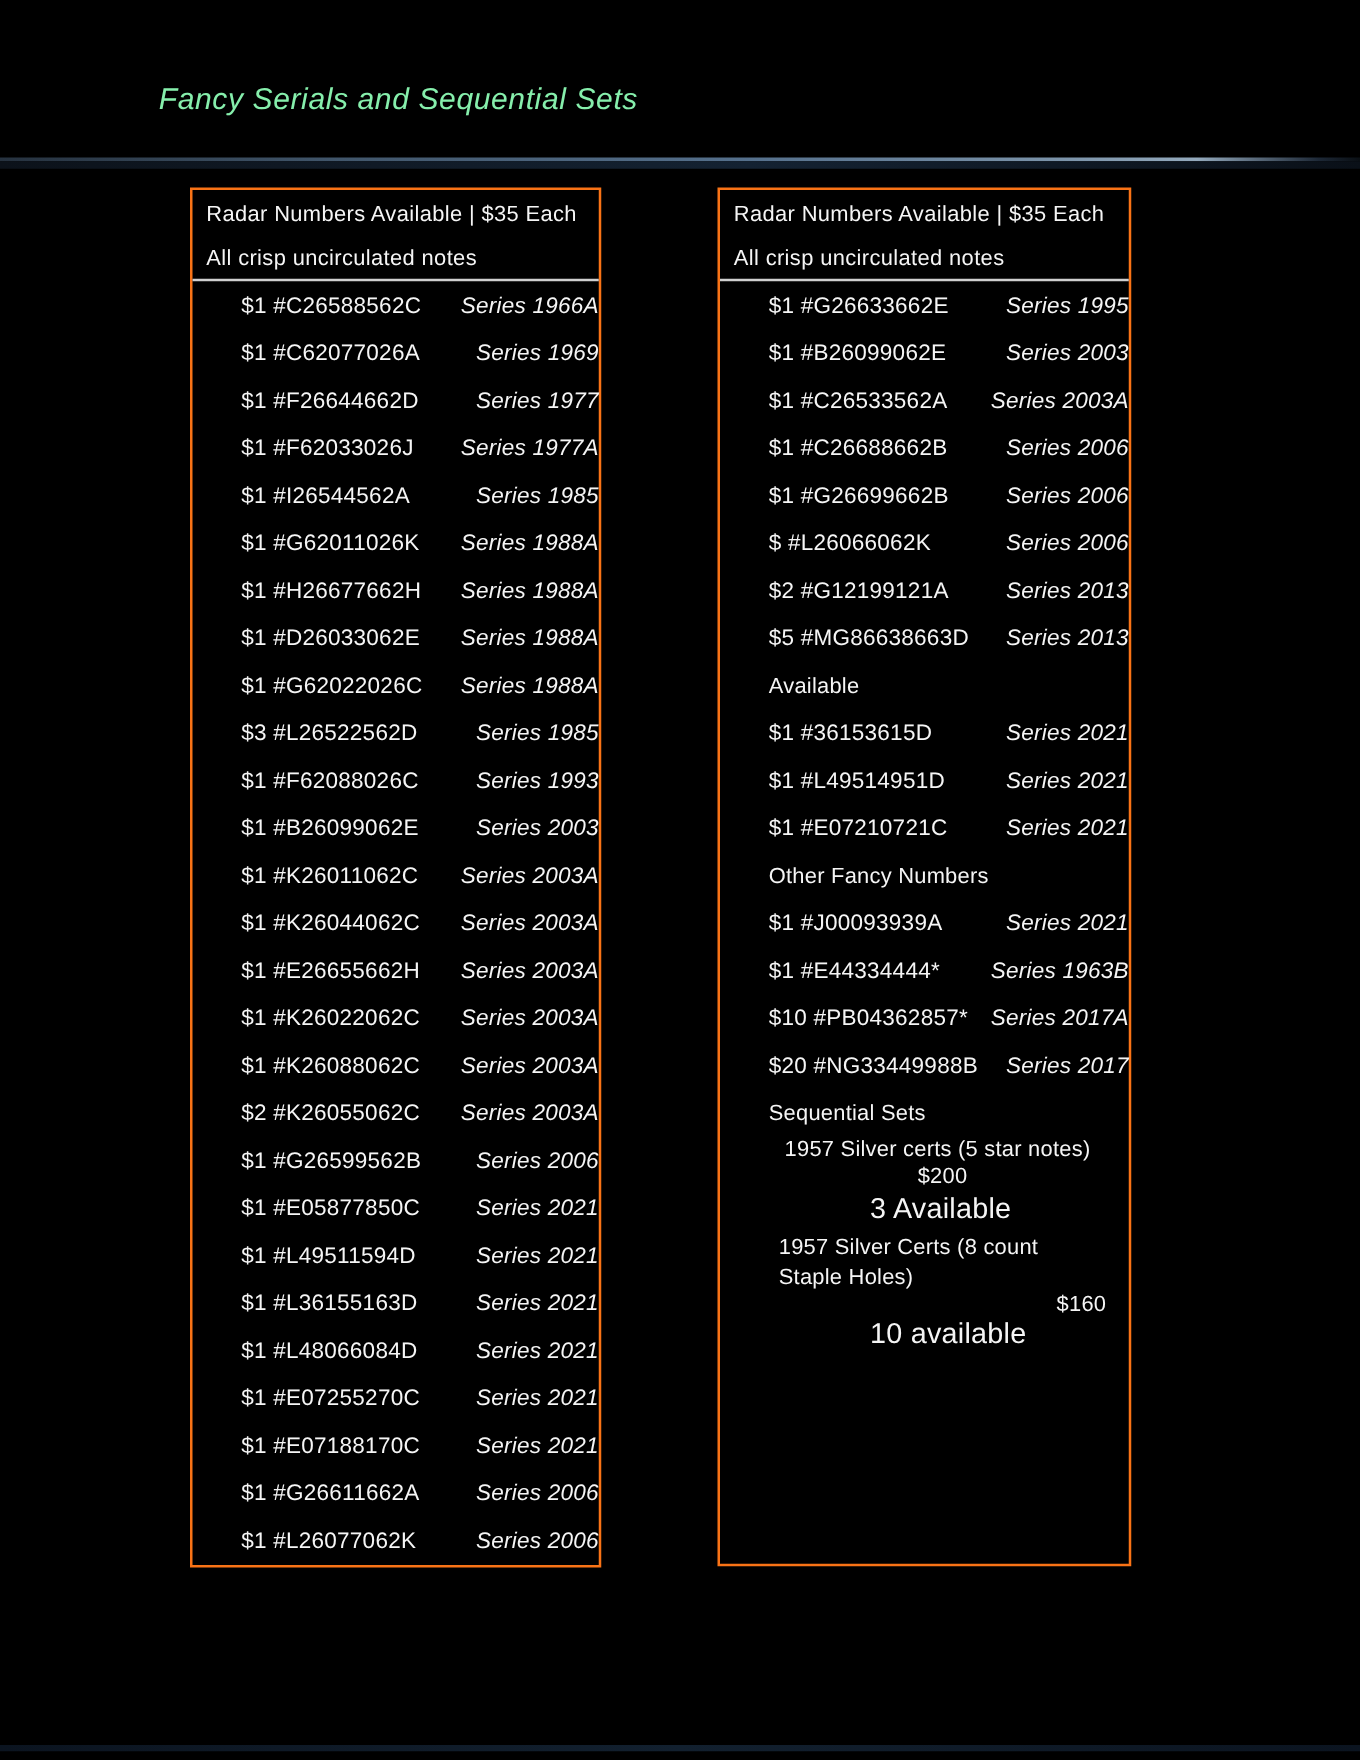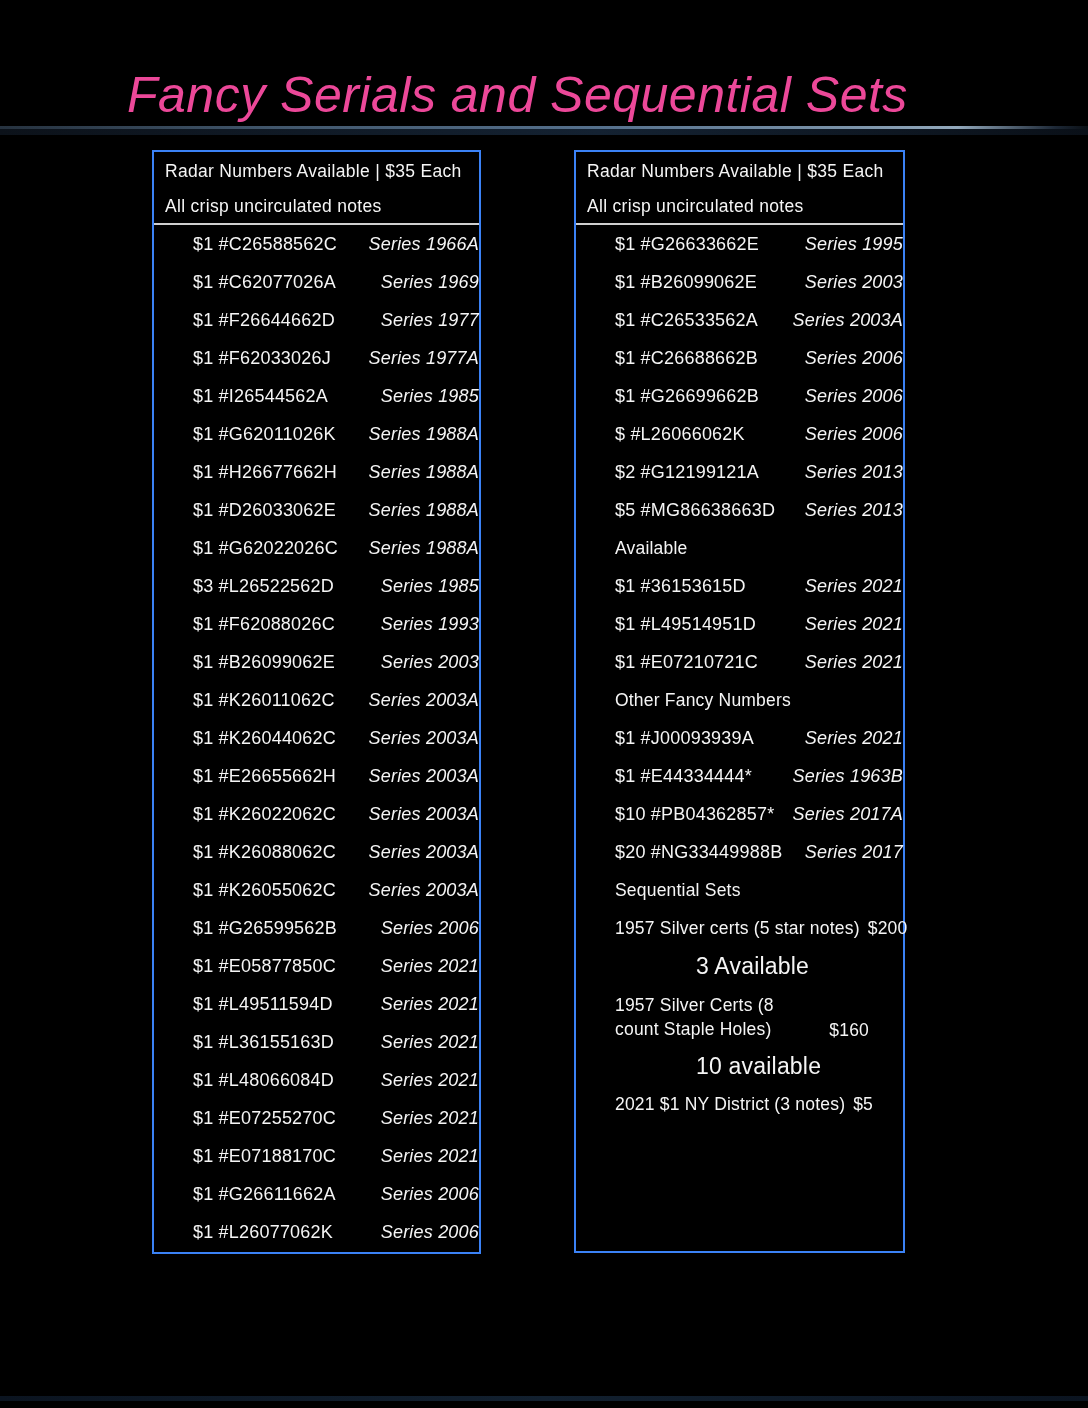--- a/index.html
+++ b/index.html
@@ -14,11 +14,11 @@
   .title{
     position:absolute;
     left:127px;top:66px;
-    font-size:50px;
+    font-size:24px;
     font-style:italic;
     font-weight:500;
     letter-spacing:0.5px;
-    color:#ec4899;
+    color:#86efac;
     white-space:nowrap;
   }
   .divider-line{

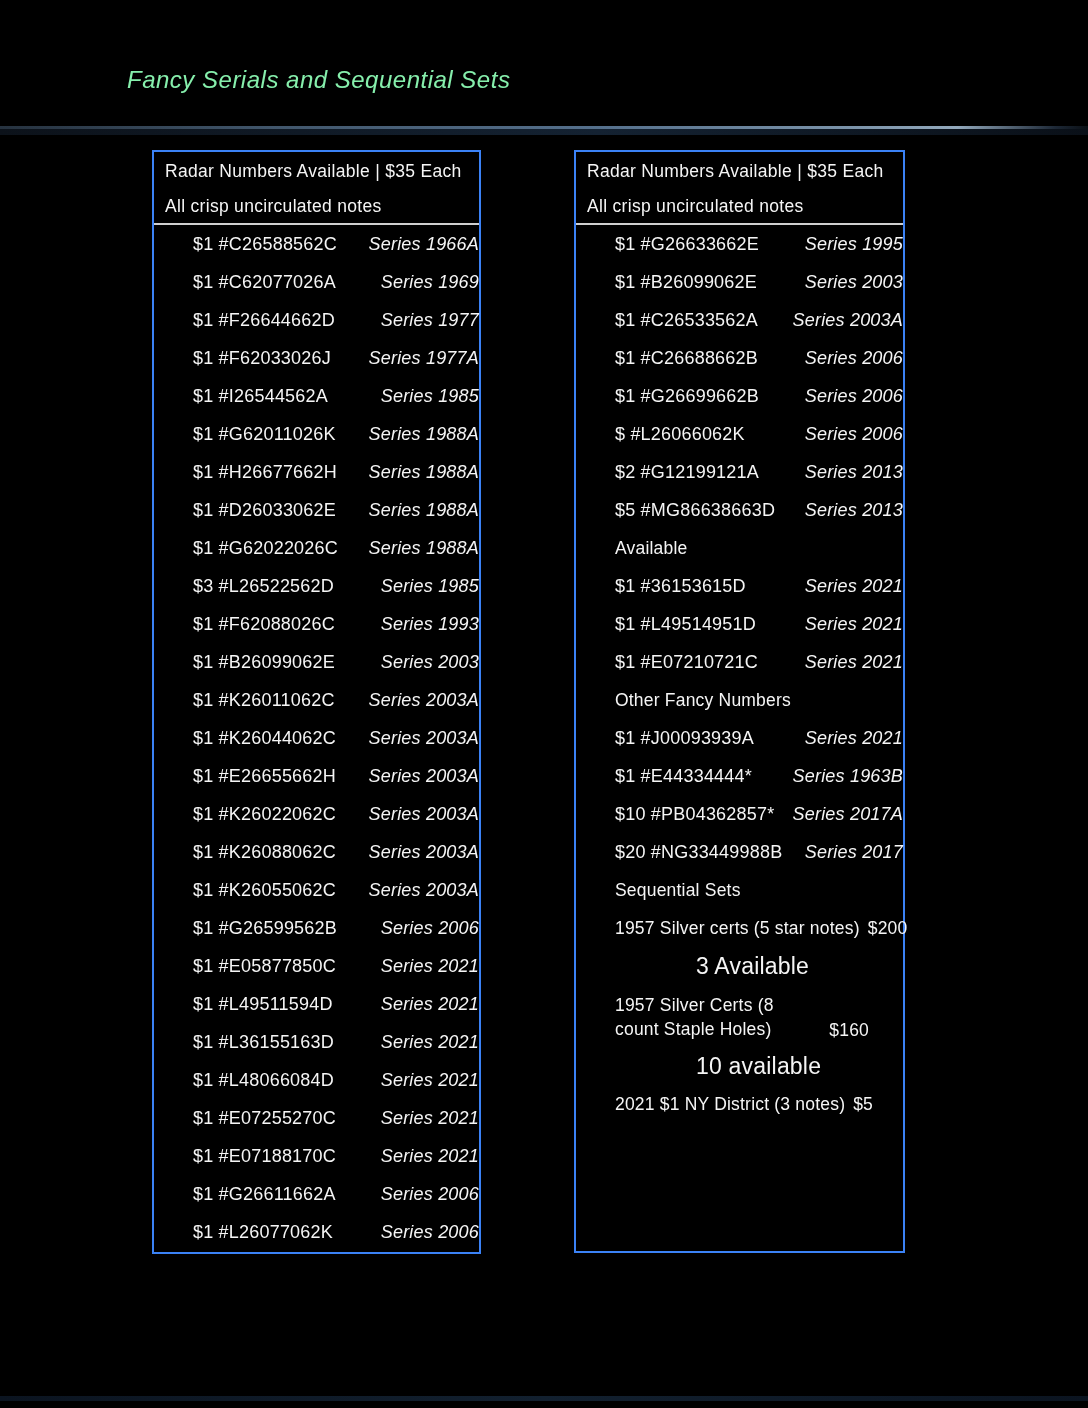--- a/index.html
+++ b/index.html
@@ -36,7 +36,7 @@
   .table{
     position:absolute;top:150px;
     box-sizing:border-box;
-    border:2px solid #3b82f6;
+    border:2px solid #f97316;
     background:#000;
   }
   .table-left{left:152px;width:329px;height:1104px;}

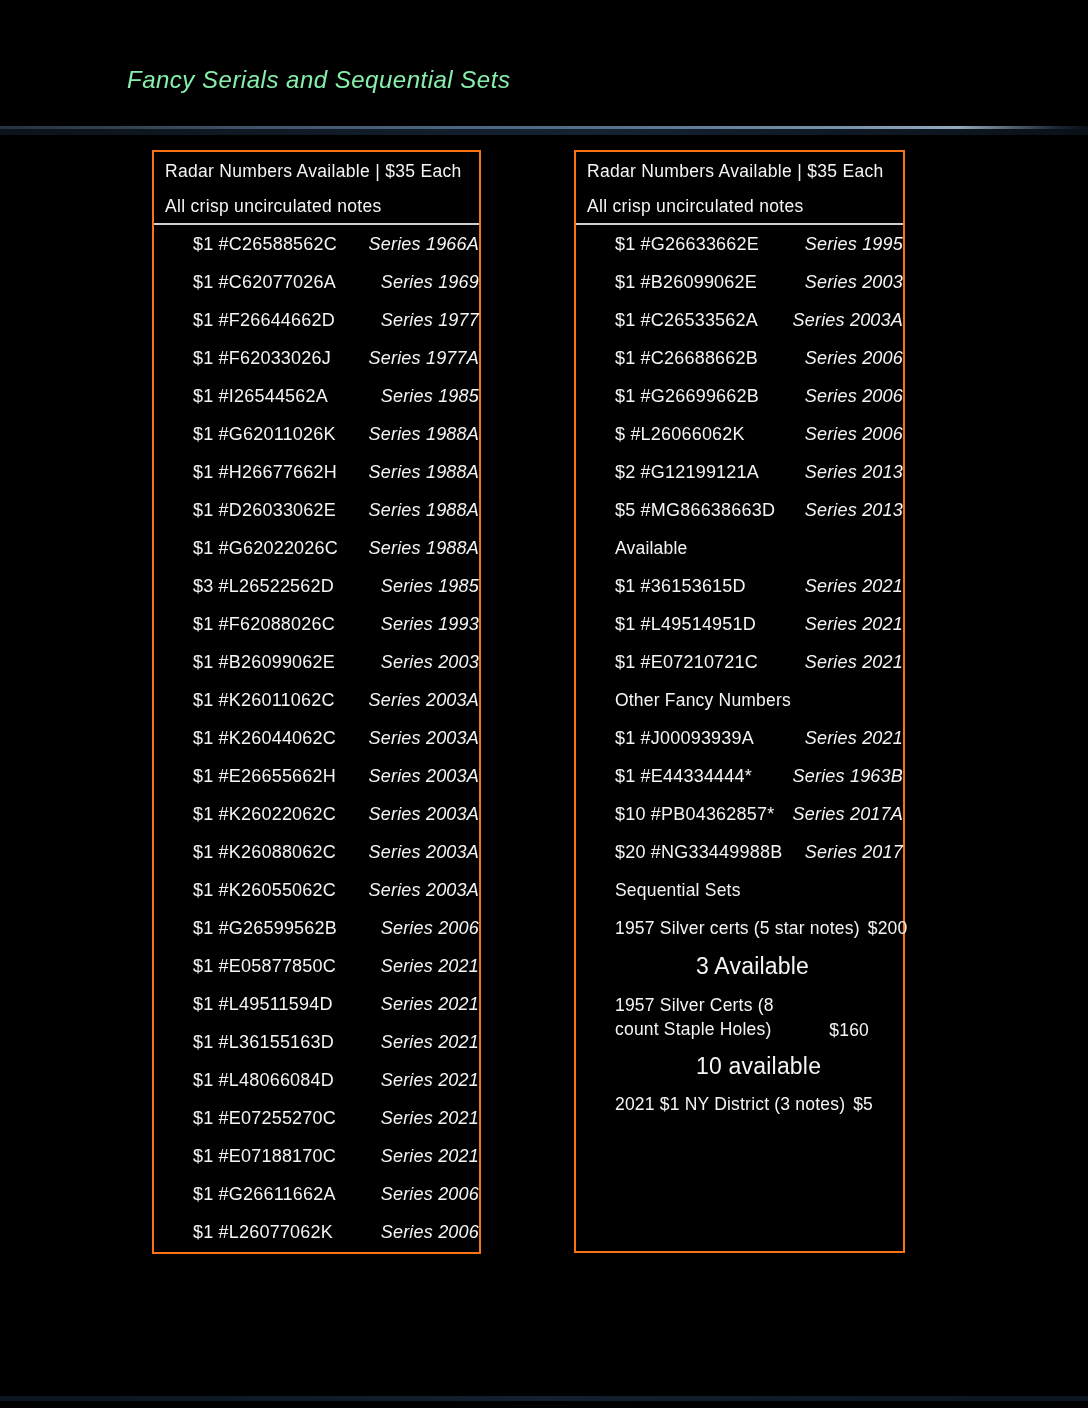--- a/index.html
+++ b/index.html
@@ -174,7 +174,7 @@
           <span class="series">Series 2003A</span>
         </div>
         <div class="row row-item">
-          <span class="desc">$1 #K26055062C</span>
+          <span class="desc">$2 #K26055062C</span>
           <span class="series">Series 2003A</span>
         </div>
         <div class="row row-item">

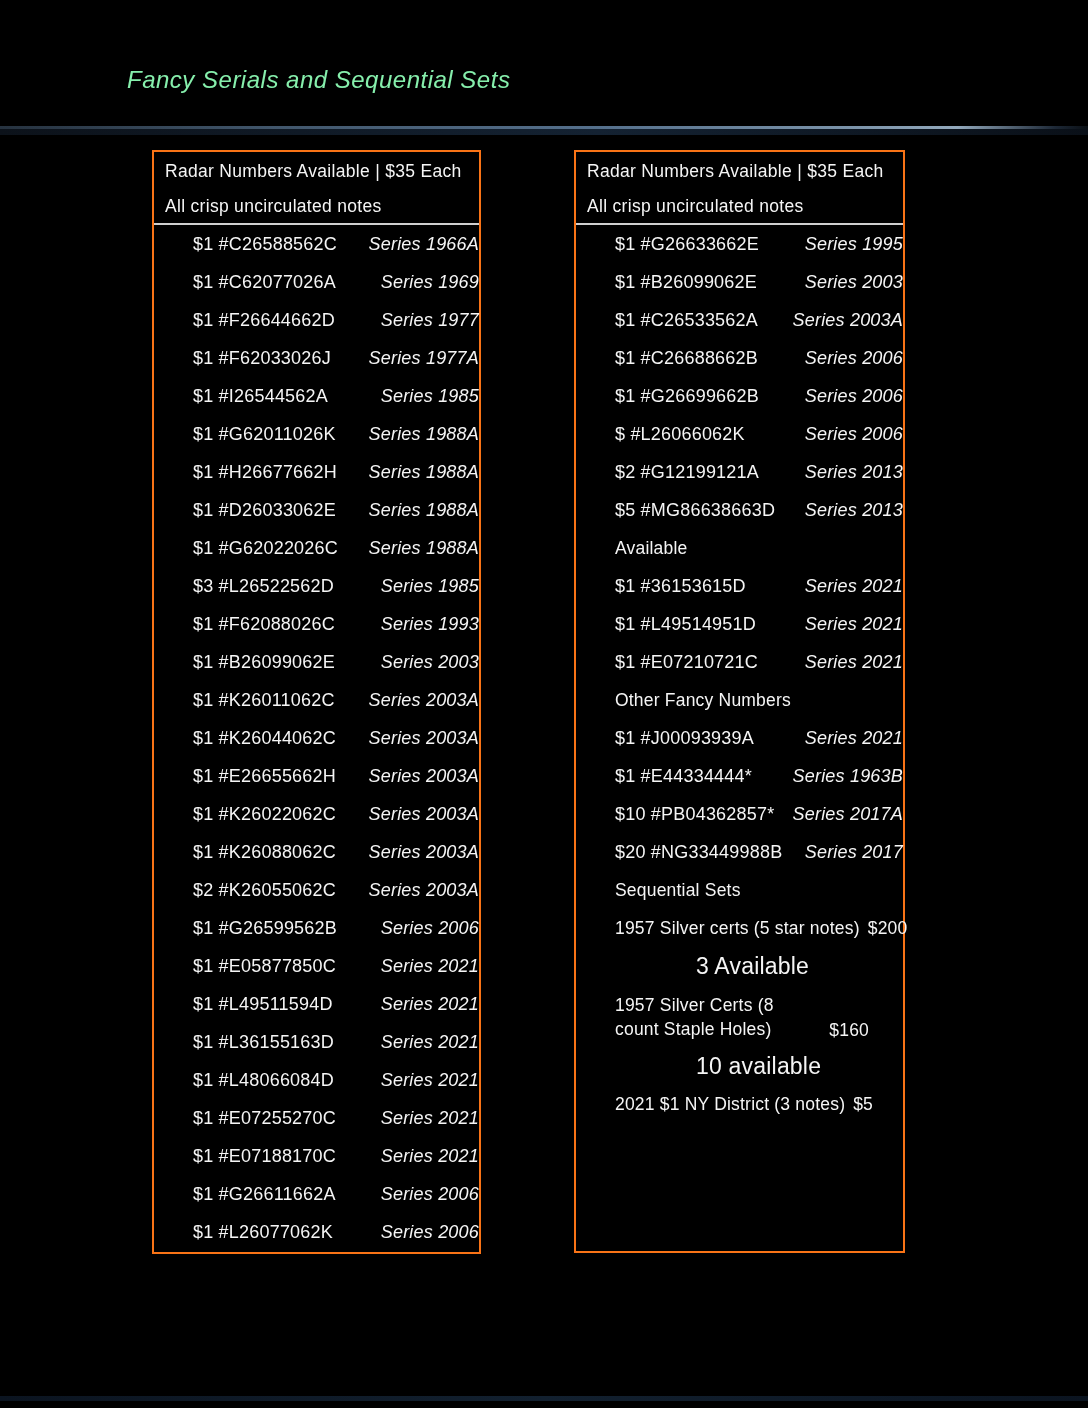--- a/index.html
+++ b/index.html
@@ -69,8 +69,9 @@
   .row-section{font-size:17.5px;}
   .row-set{
     justify-content:space-between;
-    padding-right:34px;
+    padding-right:18px;
     font-size:17.5px;
+    flex-direction:column;
   }
   .row-set .set-desc{flex:1;}
   .row-set .price{margin-left:8px;}

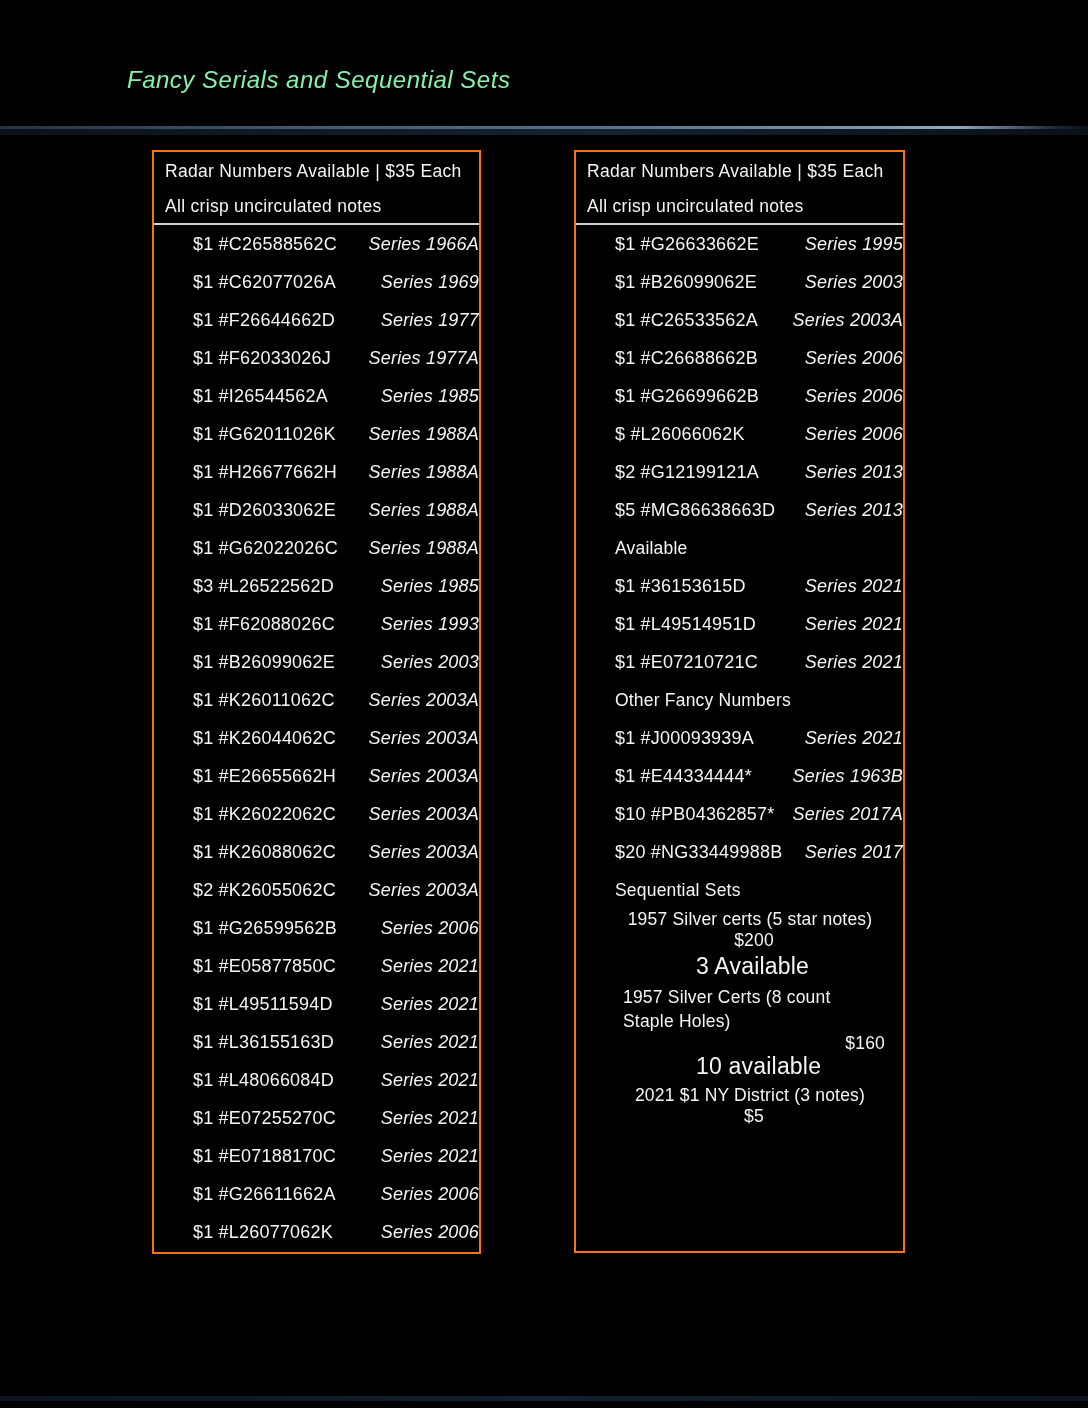--- a/index.html
+++ b/index.html
@@ -306,10 +306,6 @@
         <div class="row row-note">
           <span class="note-label">10 available</span>
         </div>
-        <div class="row row-set">
-          <span class="set-desc">2021 $1 NY District (3 notes)</span>
-          <span class="price">$5</span>
-        </div>
       </div>
   </div>
 

